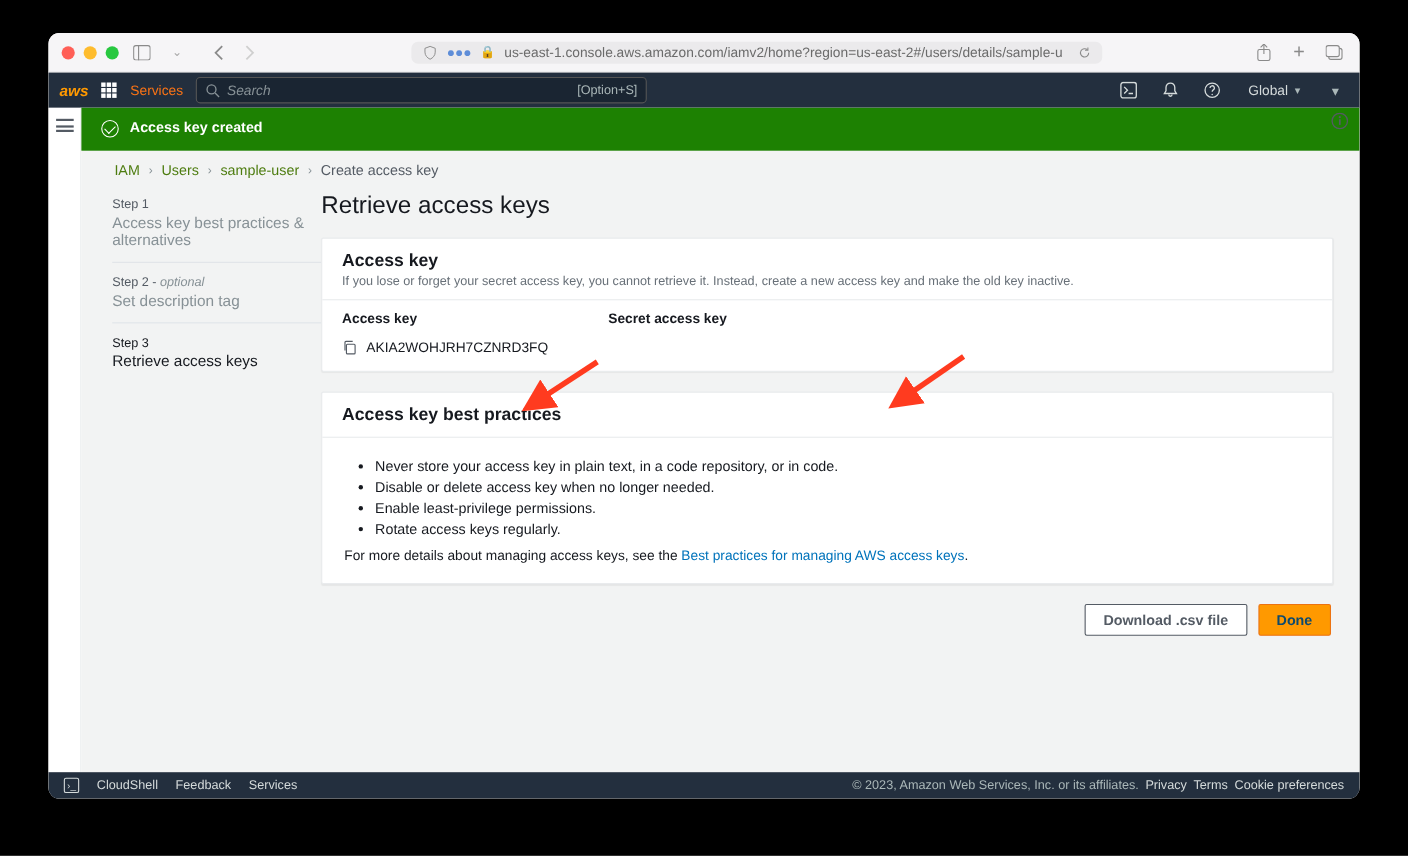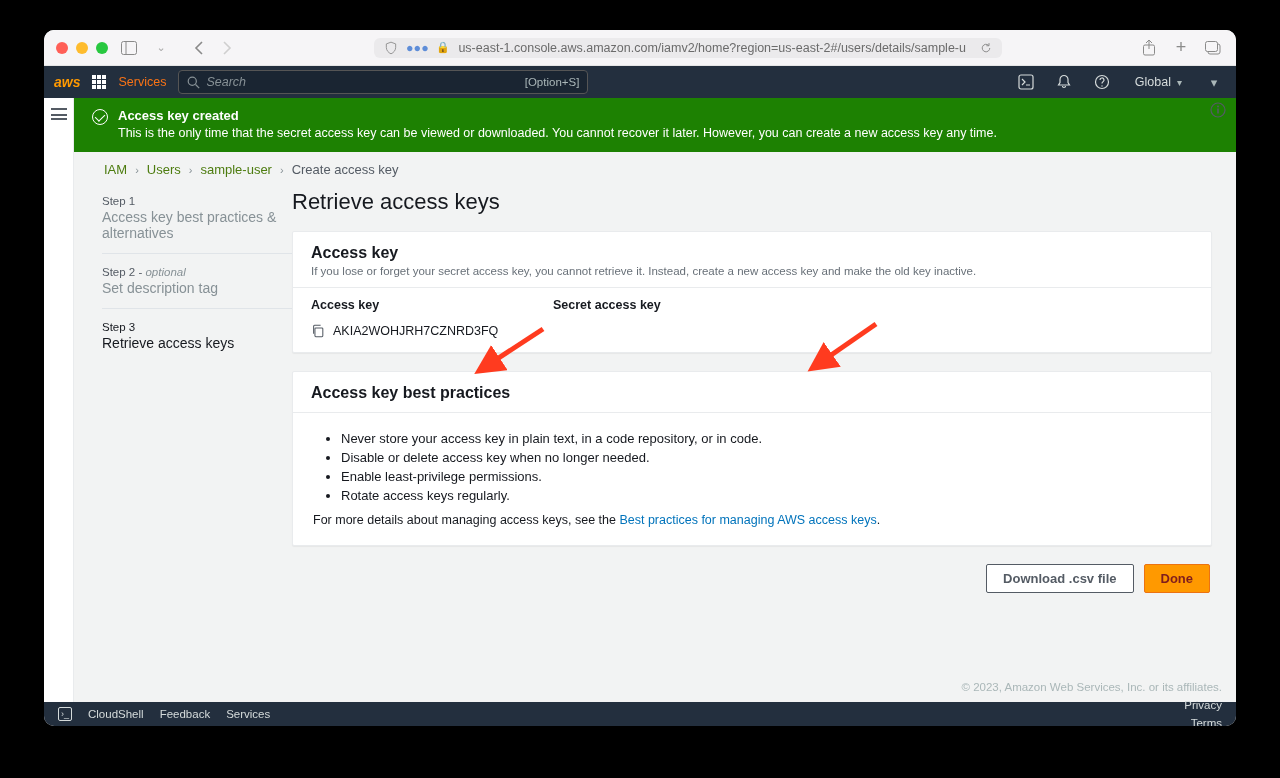--- a/index.html
+++ b/index.html
@@ -236,7 +236,6 @@
         <div class="check"></div>
         <div>
           <div class="banner-title">Access key created</div>
-          <div class="banner-sub">This is the only time that the secret access key can be viewed or downloaded. You cannot recover it later. However, you can create a new access key any time.</div>
         </div>
       </div>
 

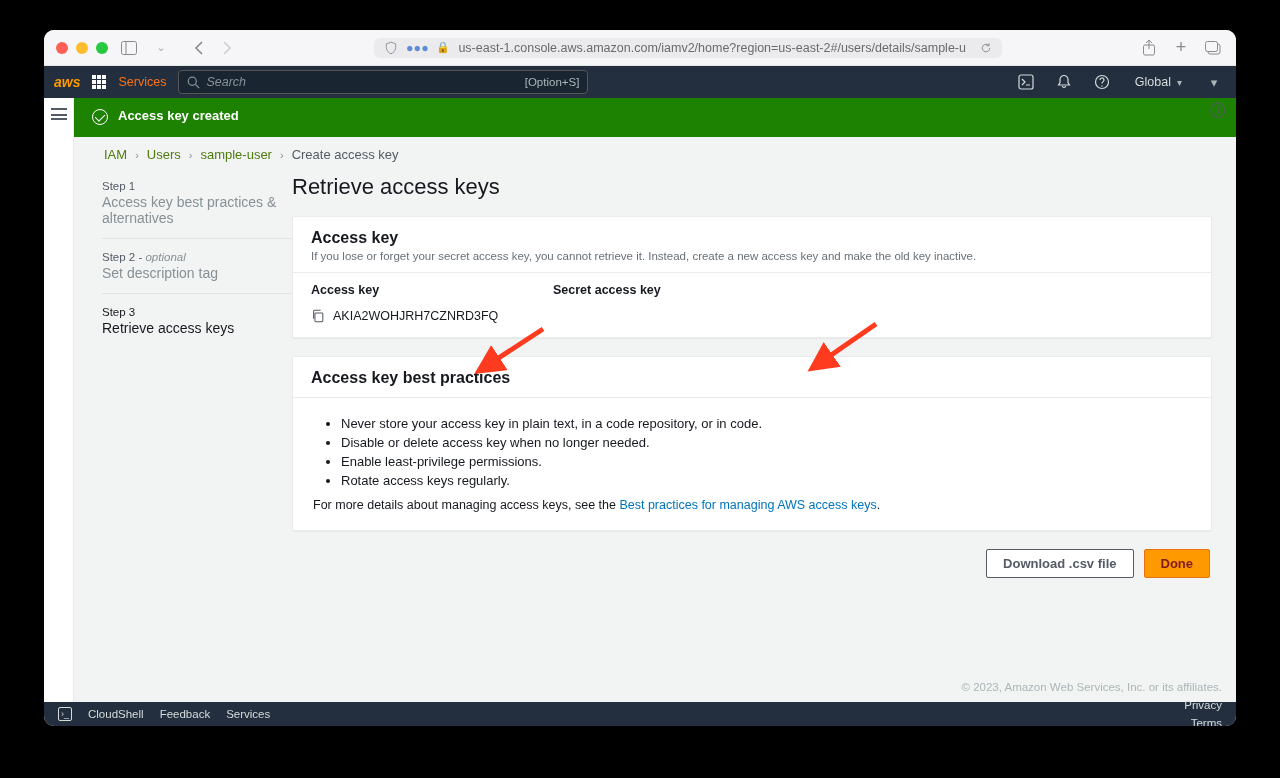--- a/index.html
+++ b/index.html
@@ -91,7 +91,7 @@
   .actions { display:flex; justify-content:flex-end; gap:10px; margin-top: 4px; padding-right: 2px; }
   .btn { font-size: 13px; padding: 6px 16px; border-radius:2px; cursor:pointer; font-weight:700; }
   .btn-default { background:#fff; border:1px solid #545b64; color:#545b64; }
-  .btn-primary { background:#ff9900; border:1px solid #ec7211; color:#7f1d1d; }
+  .btn-primary { background:#ff9900; border:1px solid #ec7211; color:#0c4a6e; }
 
   
   .aws-footer { position:absolute; bottom:0; left:0; right:0; height:24px; background:#232f3e; color:#d5dbdb; font-size:11.5px; display:flex; align-items:center; padding:0 14px; }

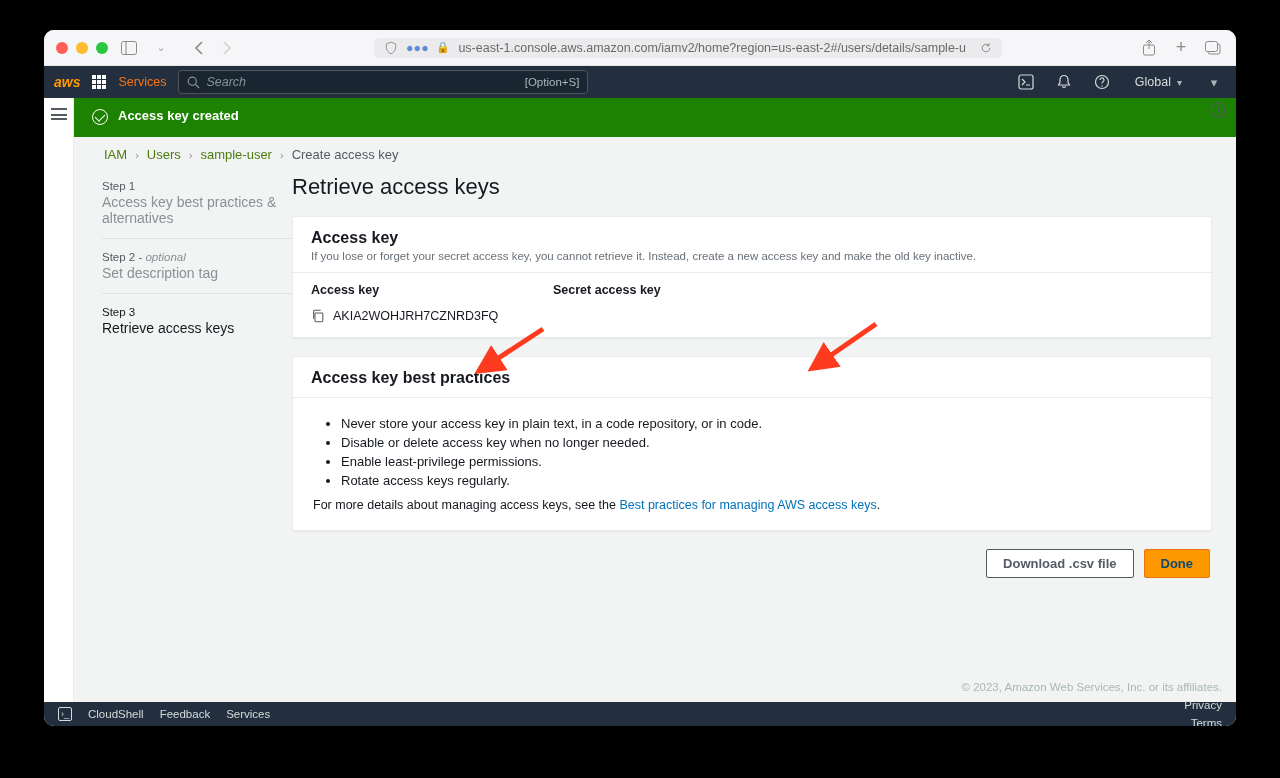--- a/index.html
+++ b/index.html
@@ -96,7 +96,7 @@
   
   .aws-footer { position:absolute; bottom:0; left:0; right:0; height:24px; background:#232f3e; color:#d5dbdb; font-size:11.5px; display:flex; align-items:center; padding:0 14px; }
   .aws-footer .fl { display:flex; gap:16px; align-items:center; }
-  .aws-footer .fr { margin-left:auto; display:flex; gap:6px; align-items:flex-end; color:#aab7b8;flex-direction:column; }
+  .aws-footer .fr { margin-left:auto; display:flex; gap:6px; align-items:flex-end; color:#aab7b8; }
   .aws-footer .fr span { color:#d5dbdb; cursor:pointer; }
   .cloudshell-ico { width:14px; height:14px; border:1.2px solid #d5dbdb; border-radius:2px; display:flex; align-items:center; justify-content:center; font-size:9px; }
 

